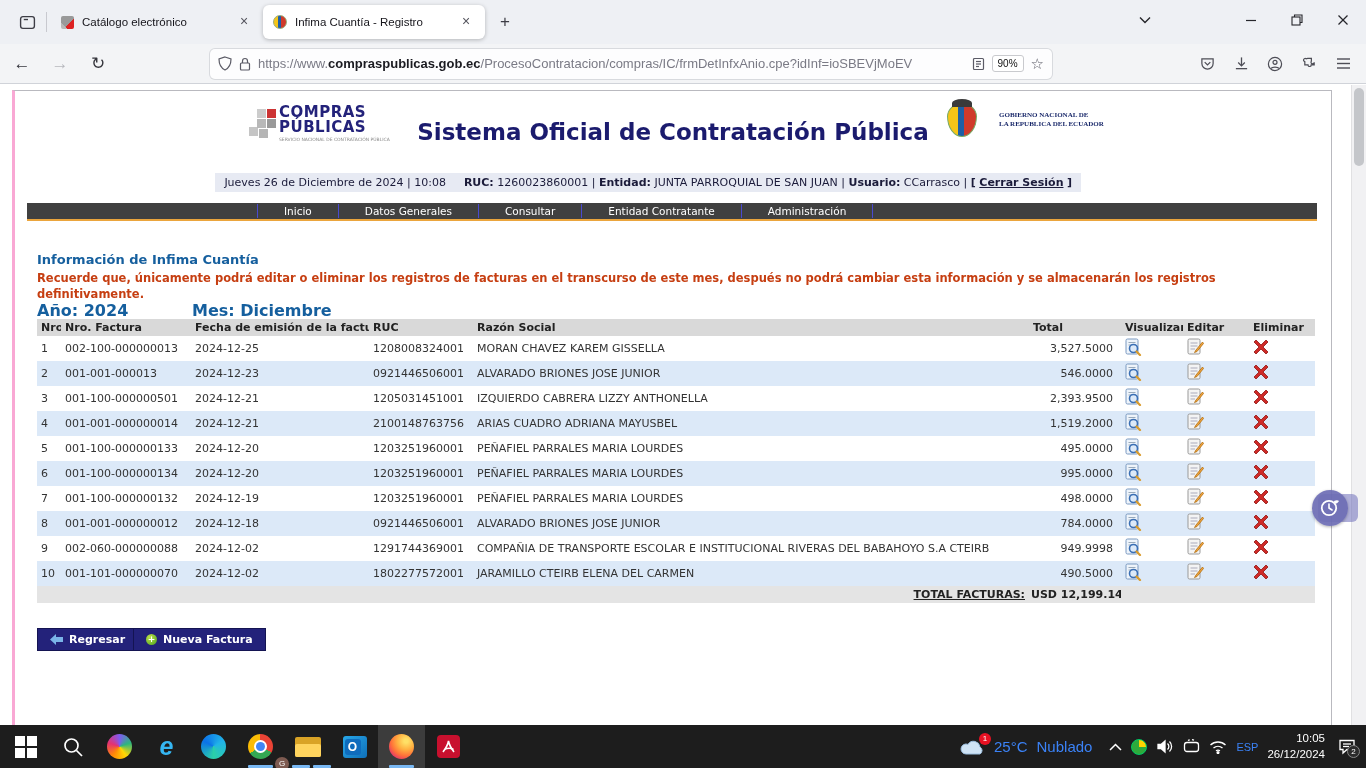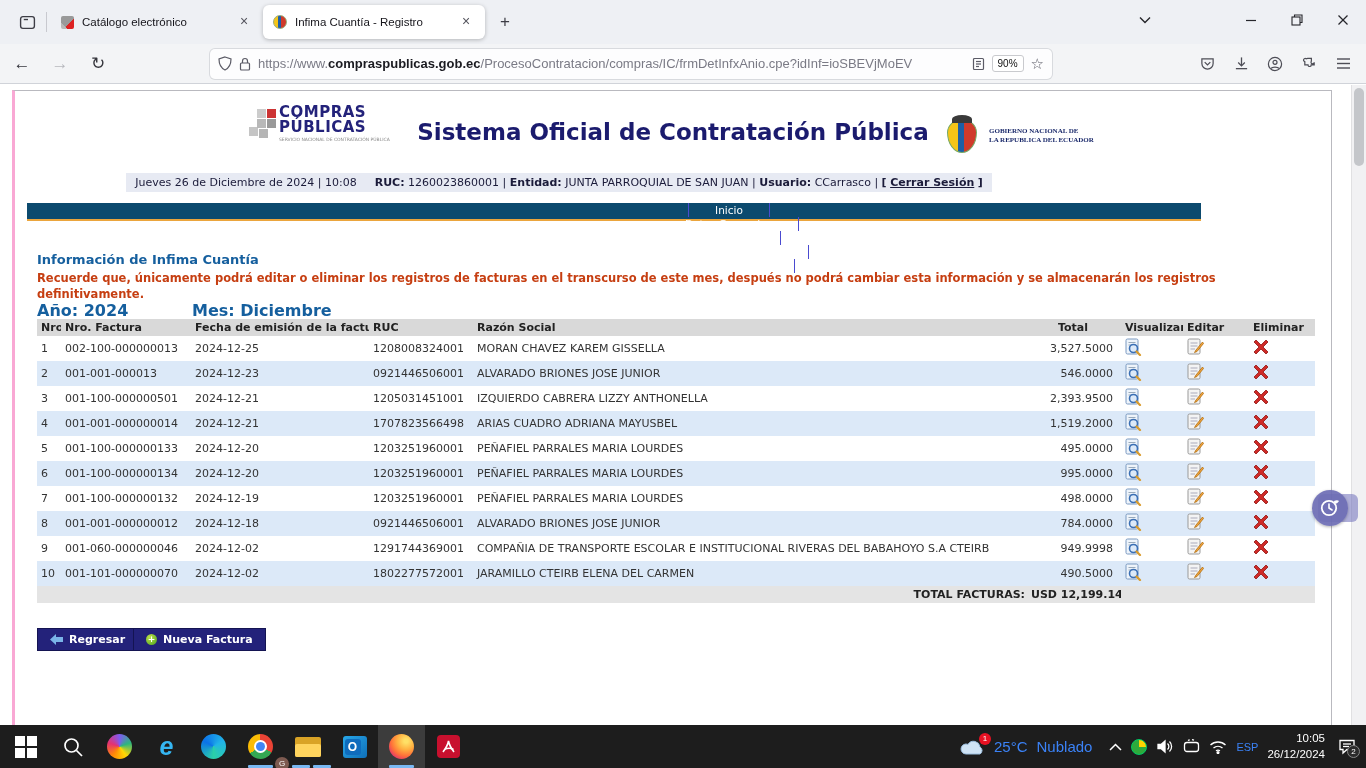--- a/index.html
+++ b/index.html
@@ -53,7 +53,7 @@
   .cp-text .l1 { font-size:15px; font-weight:bold; color:#23227a; letter-spacing:.5px; }
   .cp-text .tag { font-size:4.5px; color:#888; margin-top:3px; }
   #page-title { position:absolute; left:0; top:28px; width:100%; text-align:center; font-size:23px; font-weight:bold; color:#1b1b6e; }
-  .gov { position:absolute; left:932px; top:28px; display:flex; align-items:center; gap:12px; }
+  .gov { position:absolute; left:932px; top:12px; display:flex; align-items:center; gap:22px; }
   .emblem { width:30px; height:34px; border-radius:50% 50% 50% 50%/40% 40% 60% 60%;
             background:linear-gradient(90deg,#f5c518 34%, #1d5fa6 34% 56%, #d03a2b 56%); border:1px solid #7a6; position:relative; }
   .emblem::before { content:""; position:absolute; left:4px; top:-5px; width:20px; height:8px; background:#3a3a3a; border-radius:50% 50% 0 0; }

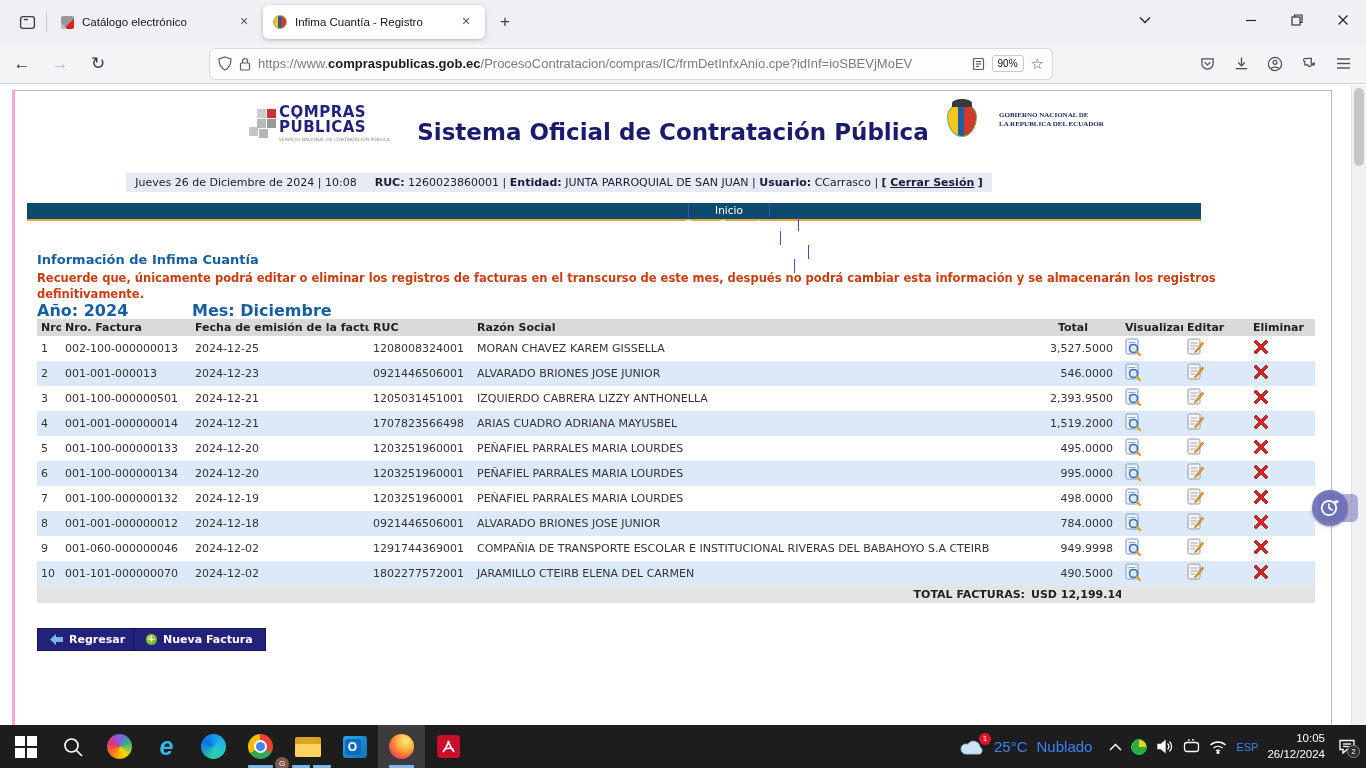--- a/index.html
+++ b/index.html
@@ -58,7 +58,7 @@
             background:linear-gradient(90deg,#f5c518 34%, #1d5fa6 34% 56%, #d03a2b 56%); border:1px solid #7a6; position:relative; }
   .emblem::before { content:""; position:absolute; left:4px; top:-5px; width:20px; height:8px; background:#3a3a3a; border-radius:50% 50% 0 0; }
   .gov-text { font-size:7px; font-weight:bold; color:#1b2a6b; line-height:1.35; font-family:"Liberation Serif", serif; }
-  #infobar { position:absolute; left:22px; top:82px; width:1044px; display:flex; justify-content:center; }
+  #infobar { position:absolute; left:22px; top:82px; width:1044px; display:flex; justify-content:flex-end; }
   .infobox { background:#e7eaf3; color:#1b1b3a; font-size:11px; padding:3px 9px; }
   .infobox b { color:#1b1b3a; }
   .logout { font-weight:bold; text-decoration:underline; color:#1b1b3a; }

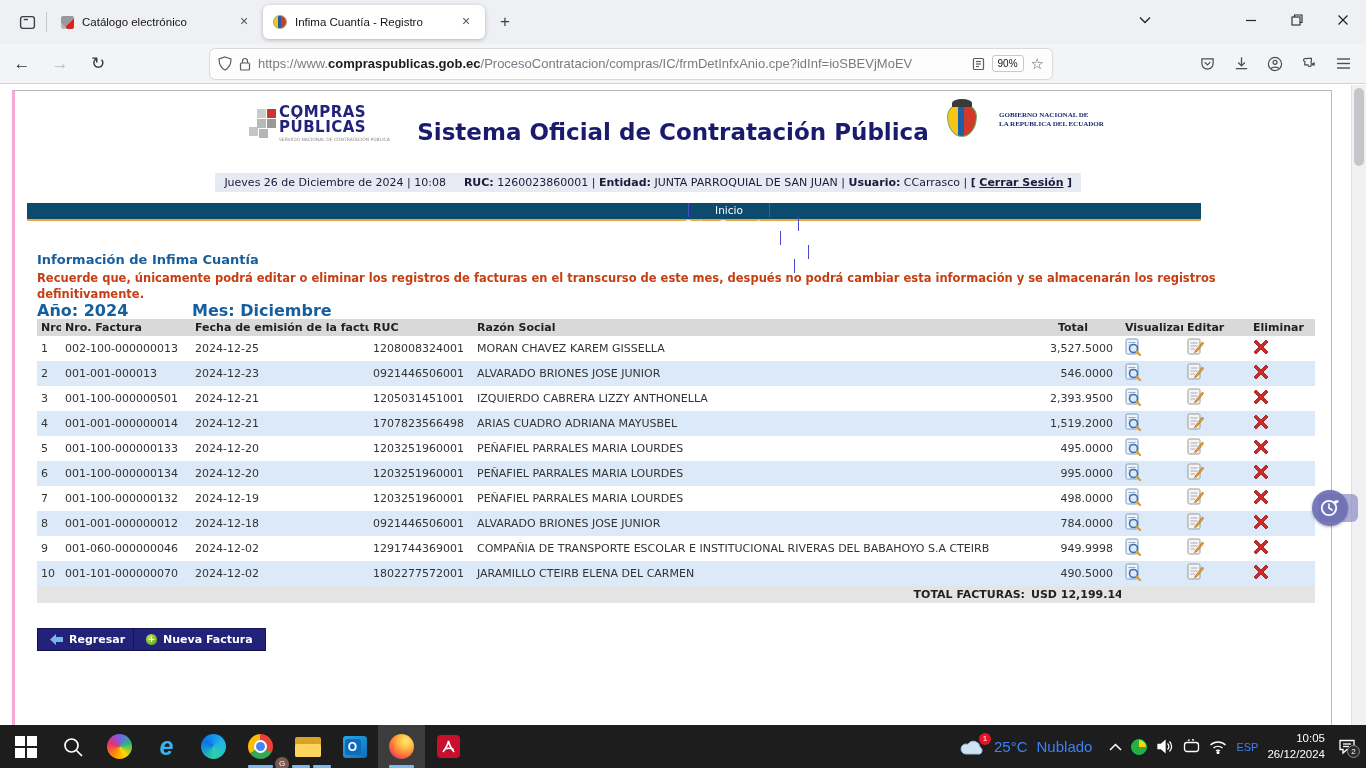--- a/index.html
+++ b/index.html
@@ -62,8 +62,8 @@
   .infobox { background:#e7eaf3; color:#1b1b3a; font-size:11px; padding:3px 9px; }
   .infobox b { color:#1b1b3a; }
   .logout { font-weight:bold; text-decoration:underline; color:#1b1b3a; }
-  #mainnav { position:absolute; left:12px; top:112px; width:1174px; height:18px; background:#0c4a6e;
-             border-bottom:2px solid #eba53d; display:flex; align-items:center; padding-left:230px;flex-direction:column; }
+  #mainnav { position:absolute; left:12px; top:112px; width:1290px; height:18px; background:#404040;
+             border-bottom:2px solid #eba53d; display:flex; align-items:center; padding-left:230px; }
   .navitem { color:#fff; font-size:10.5px; padding:0 26px; border-right:1px solid #4a4ad0; height:14px; line-height:14px; }
   .navitem:first-child { border-left:1px solid #4a4ad0; }
   #breadcrumb { position:absolute; left:12px; top:140px; width:1298px; height:17px; background:#ececec;

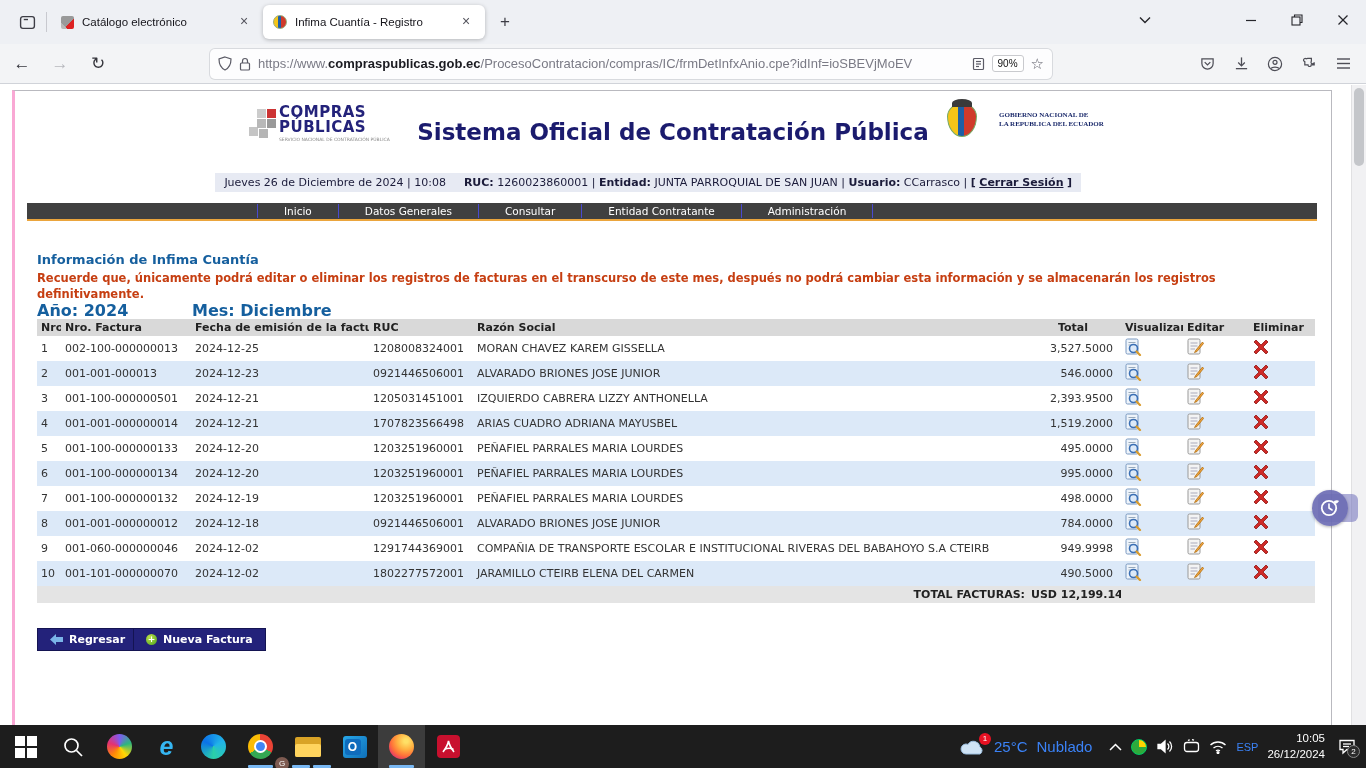--- a/index.html
+++ b/index.html
@@ -315,7 +315,7 @@
             <th>Fecha de emisión de la factura</th>
             <th>RUC</th>
             <th>Razón Social</th>
-            <th style="text-align:center;padding-right:8px;">Total</th>
+            <th style="text-align:left;padding-right:8px;">Total</th>
             <th>Visualizar</th>
             <th>Editar</th>
             <th>Eliminar</th>

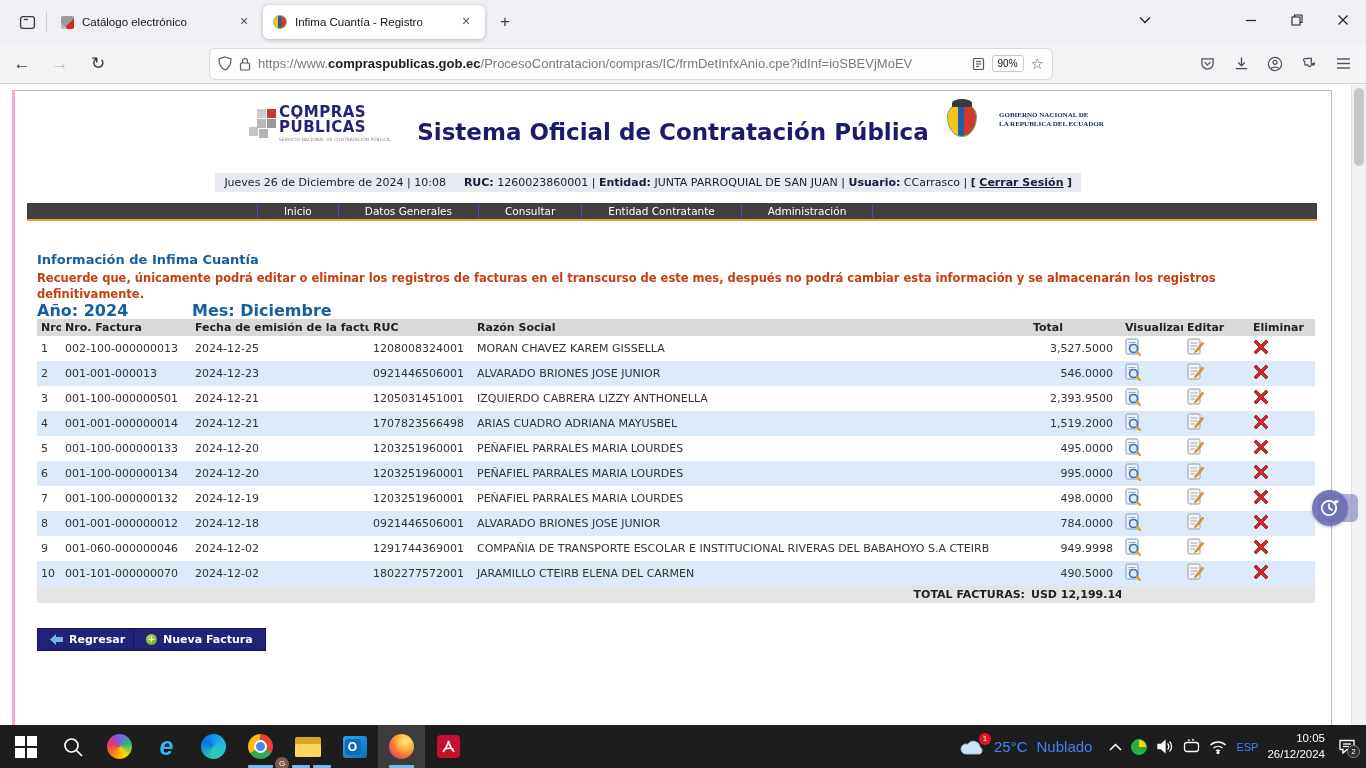--- a/index.html
+++ b/index.html
@@ -440,7 +440,7 @@
           <td>4</td>
           <td>001-001-000000014</td>
           <td>2024-12-21</td>
-          <td>1707823566498</td>
+          <td>2100148763756</td>
           <td>ARIAS CUADRO ADRIANA MAYUSBEL</td>
           <td class="num">1,519.2000</td>
           <td>

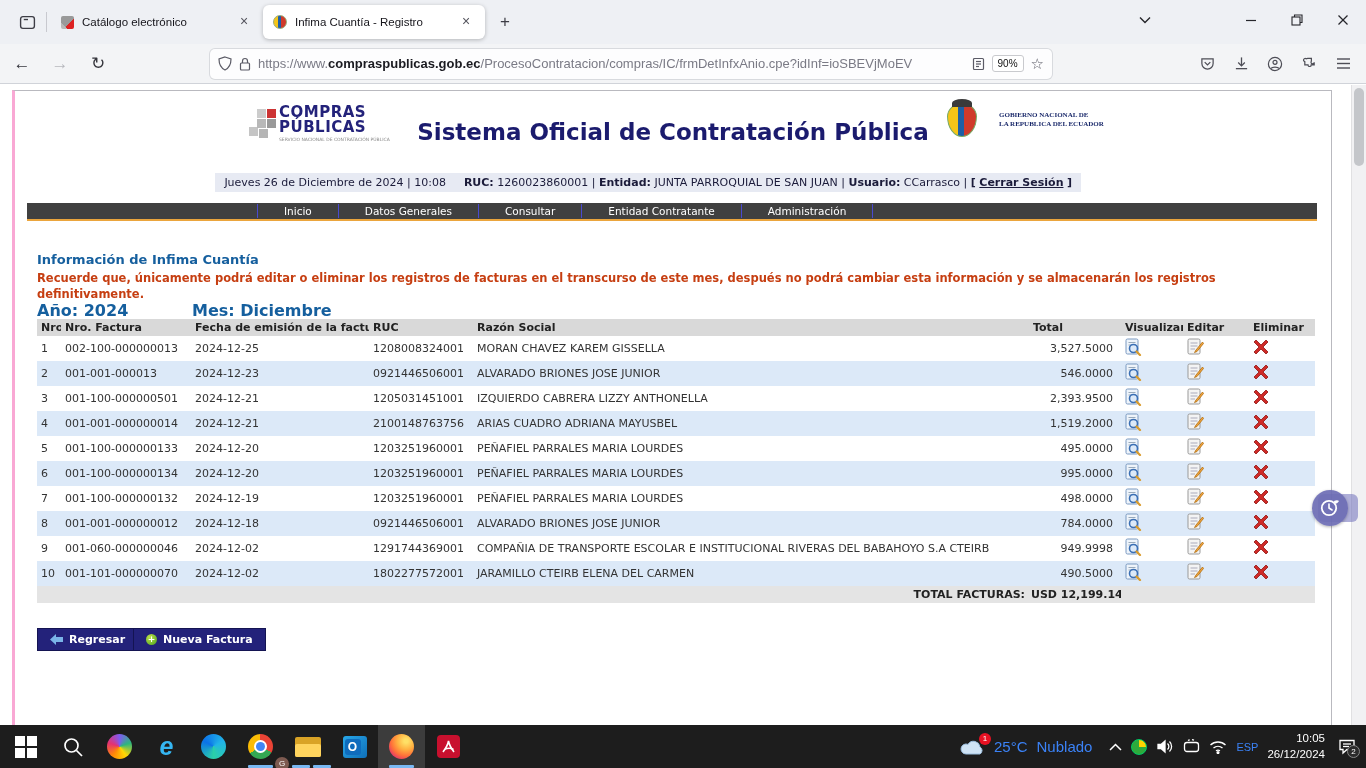--- a/index.html
+++ b/index.html
@@ -628,7 +628,7 @@
 
         <tr>
           <td>9</td>
-          <td>001-060-000000046</td>
+          <td>002-060-000000088</td>
           <td>2024-12-02</td>
           <td>1291744369001</td>
           <td>COMPAÑIA DE TRANSPORTE ESCOLAR E INSTITUCIONAL RIVERAS DEL BABAHOYO S.A CTEIRB</td>

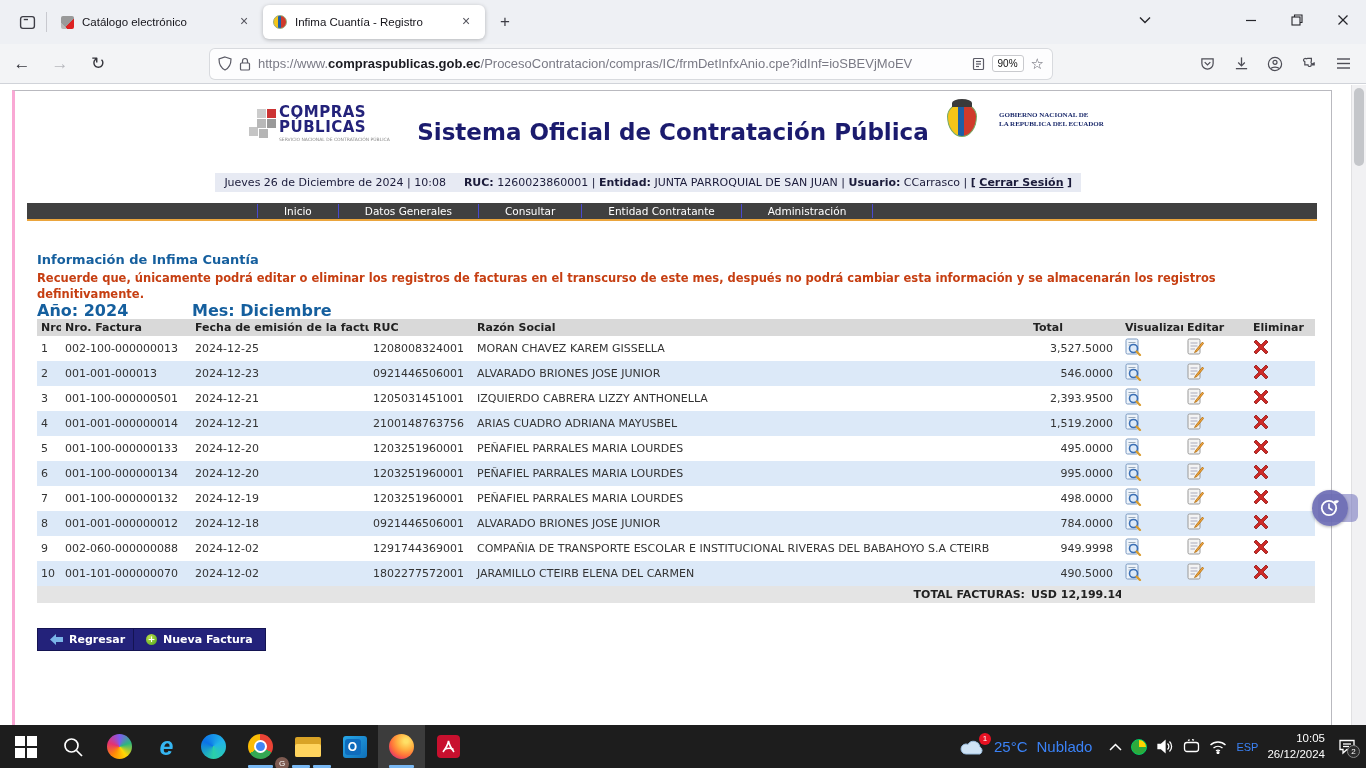--- a/index.html
+++ b/index.html
@@ -705,7 +705,7 @@
         <tfoot>
           <tr class="totalrow">
             <td colspan="4"></td>
-            <td style="text-align:right;">TOTAL FACTURAS:</td>
+            <td style="text-align:right;text-decoration:underline;">TOTAL FACTURAS:</td>
             <td class="num" style="text-align:left;padding-left:2px;">USD 12,199.1498</td>
             <td colspan="3"></td>
           </tr>

